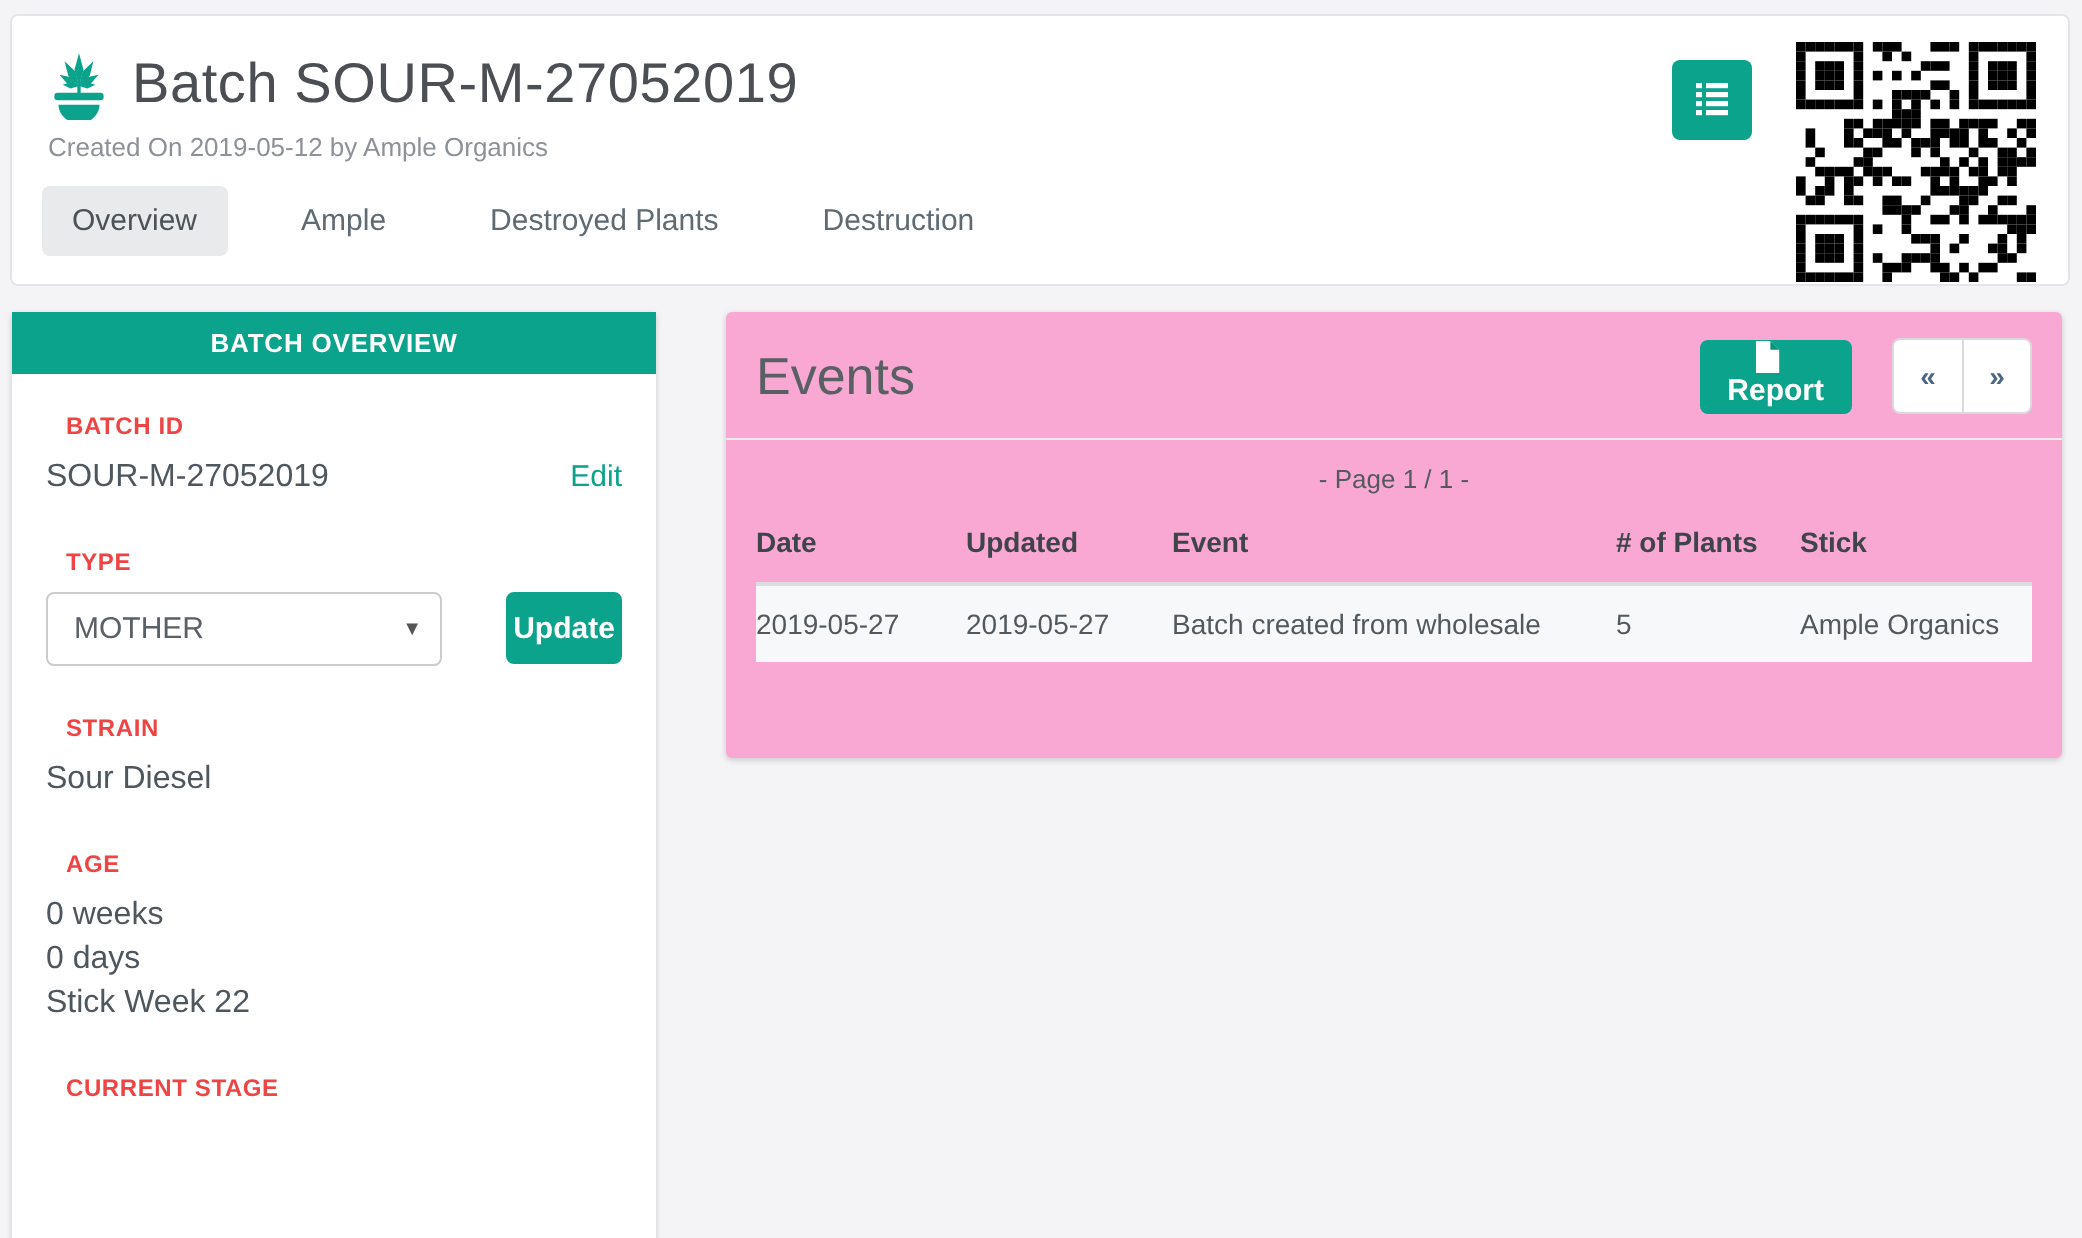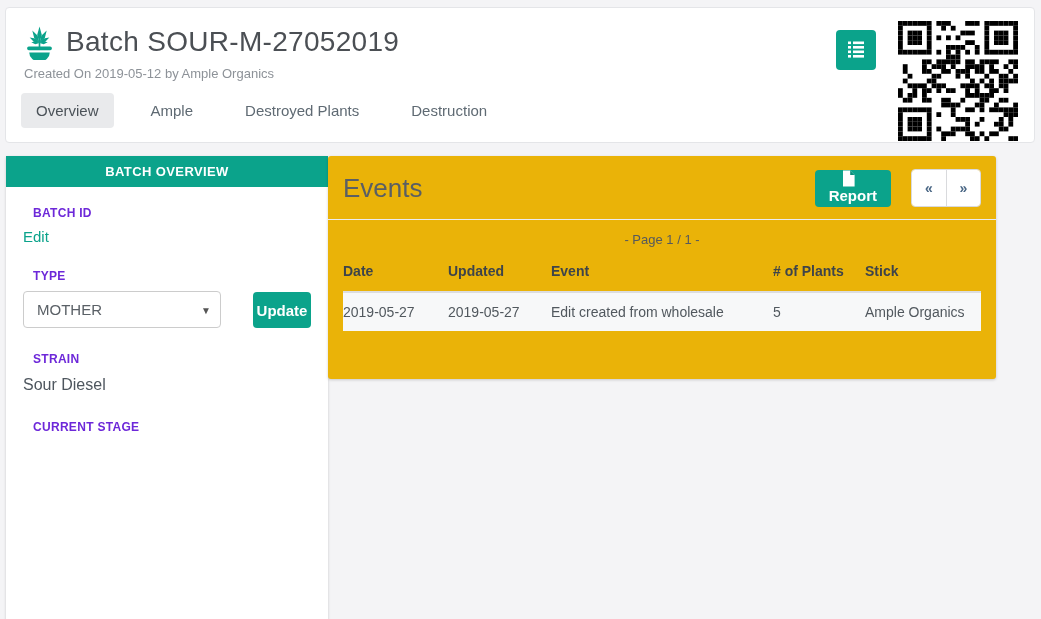--- a/index.html
+++ b/index.html
@@ -77,7 +77,7 @@
 
   
   .events-card {
-    width:668px; height:223px; background:#eab308;
+    margin-left:35px; width:668px; height:223px; background:#f9a8d4;
     box-shadow:0 1px 3px rgba(0,0,0,.18); border-radius:3px;
   }
   .events-head { display:flex; align-items:center; padding:13px 15px 12px 15px; }

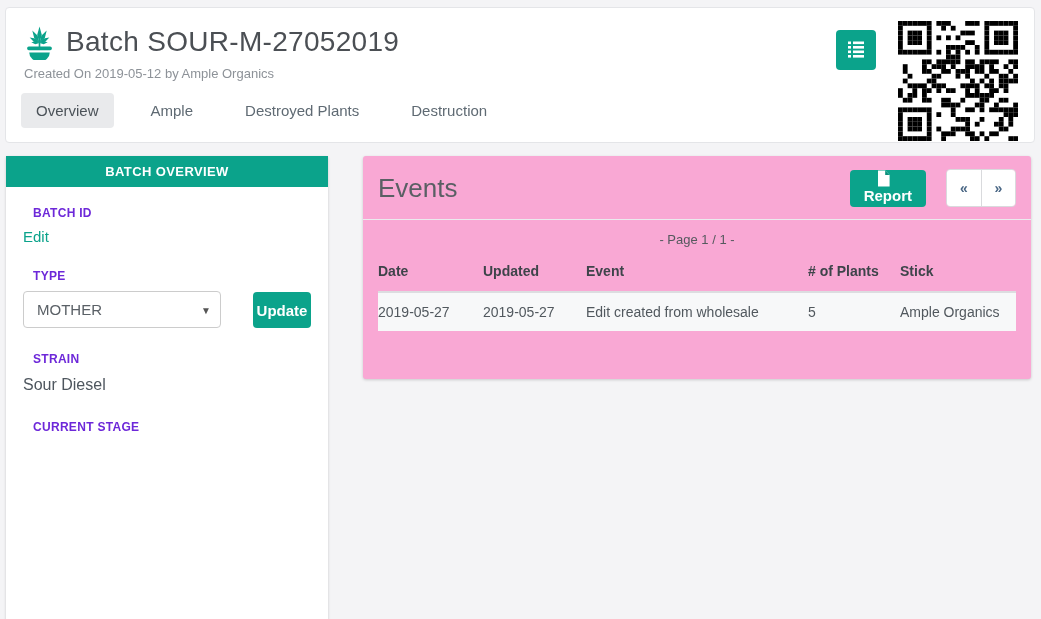--- a/index.html
+++ b/index.html
@@ -49,7 +49,7 @@
   .sidebar-body { padding:19px 17px; }
   .field { margin-bottom:24px; }
   .field-label {
-    font-size:12px; font-weight:bold; color:#6d28d9; letter-spacing:.3px;
+    font-size:12px; font-weight:bold; color:#ef4444; letter-spacing:.3px;
     margin-bottom:8px;
     padding-left:10px;
   }

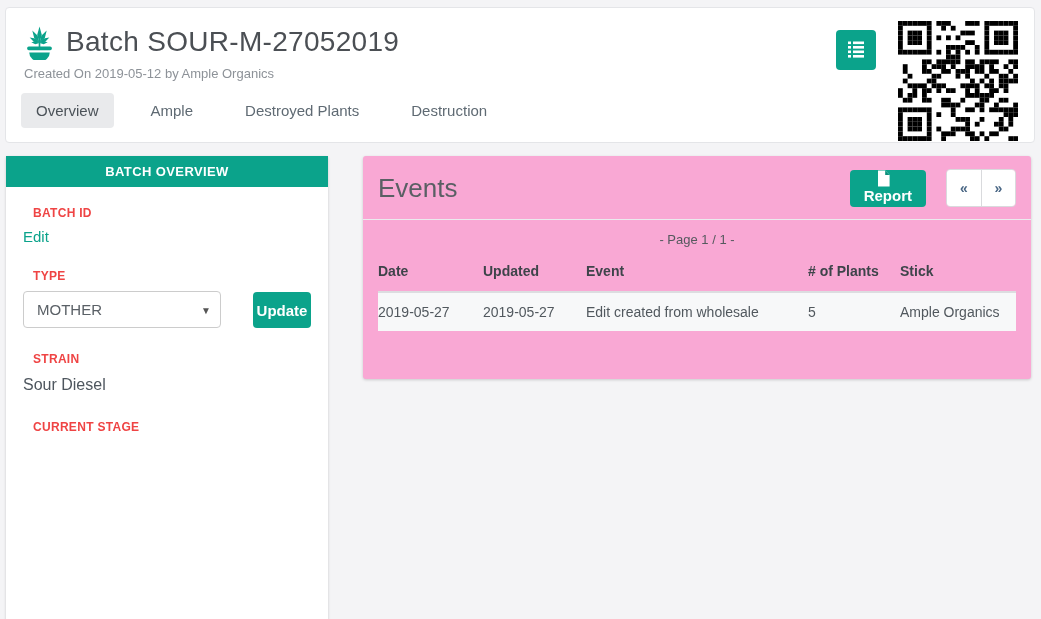--- a/index.html
+++ b/index.html
@@ -453,6 +453,7 @@
         <div class="field">
           <div class="field-label">BATCH ID</div>
           <div class="batch-row">
+            <span class="field-value">SOUR-M-27052019</span>
             <a class="edit-link">Edit</a>
           </div>
         </div>

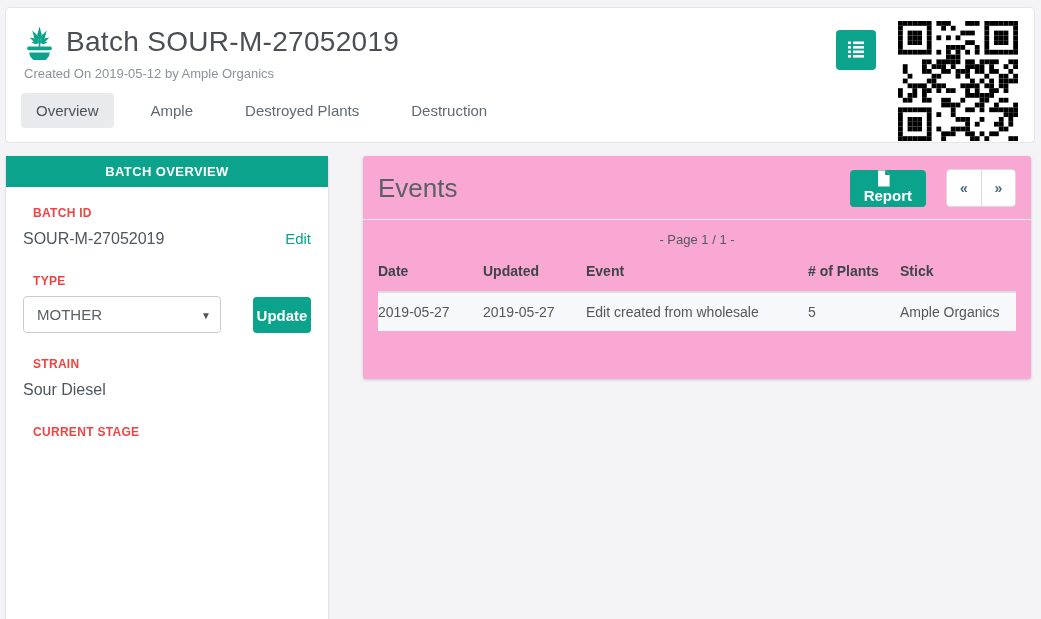--- a/index.html
+++ b/index.html
@@ -57,7 +57,7 @@
   .batch-row { display:flex; justify-content:space-between; align-items:baseline; }
   .edit-link { font-size:15px; color:var(--accent,#0ba38b); text-decoration:none; cursor:pointer; }
 
-  .type-row { display:flex; align-items:flex-end;gap:15px; }
+  .type-row { display:flex; align-items:flex-start;gap:15px; }
   .type-select {
     -webkit-appearance:none; appearance:none;
     width:198px; height:37px; border:1px solid #ccc; border-radius:4px;

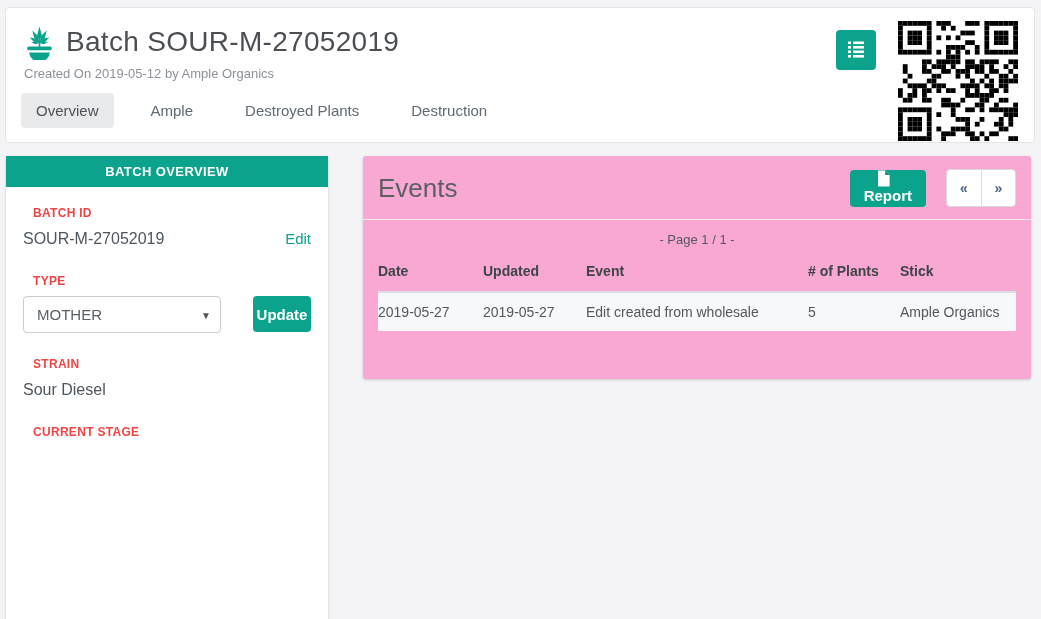--- a/index.html
+++ b/index.html
@@ -525,7 +525,7 @@
           <tr>
             <td>2019-05-27</td>
             <td>2019-05-27</td>
-            <td>Edit created from wholesale</td>
+            <td>Batch created from wholesale</td>
             <td>5</td>
             <td>Ample Organics</td>
           </tr>

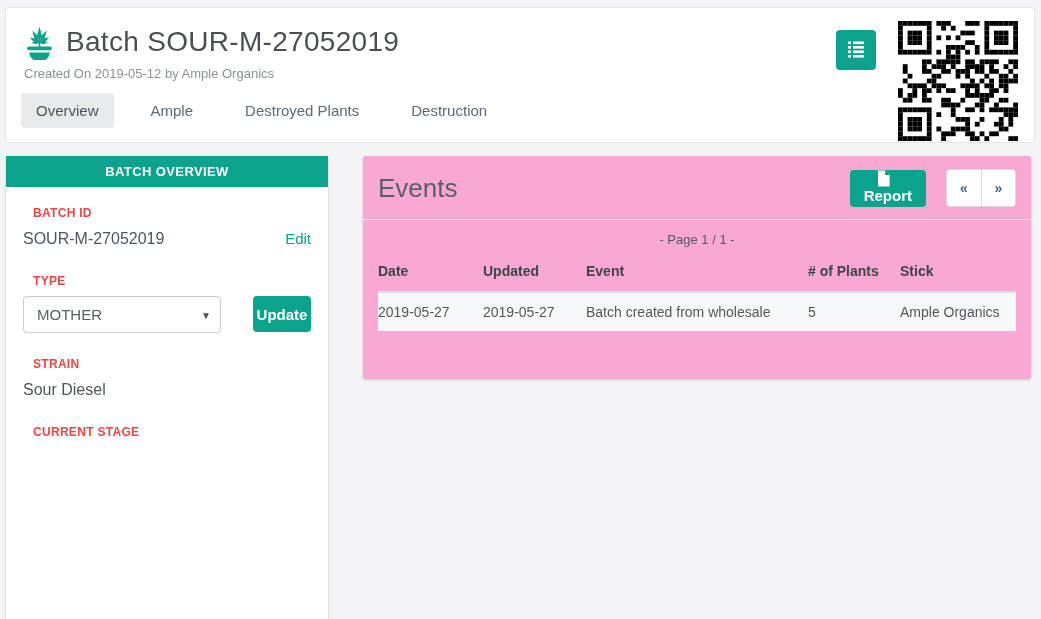--- a/index.html
+++ b/index.html
@@ -476,6 +476,12 @@
           <div class="field-value">Sour Diesel</div>
         </div>
 
+        <div class="field">
+          <div class="field-label">AGE</div>
+          <div class="field-value">0 weeks</div>
+          <div class="field-value">0 days</div>
+          <div class="field-value">Stick Week 22</div>
+        </div>
 
 
         <div class="field">

